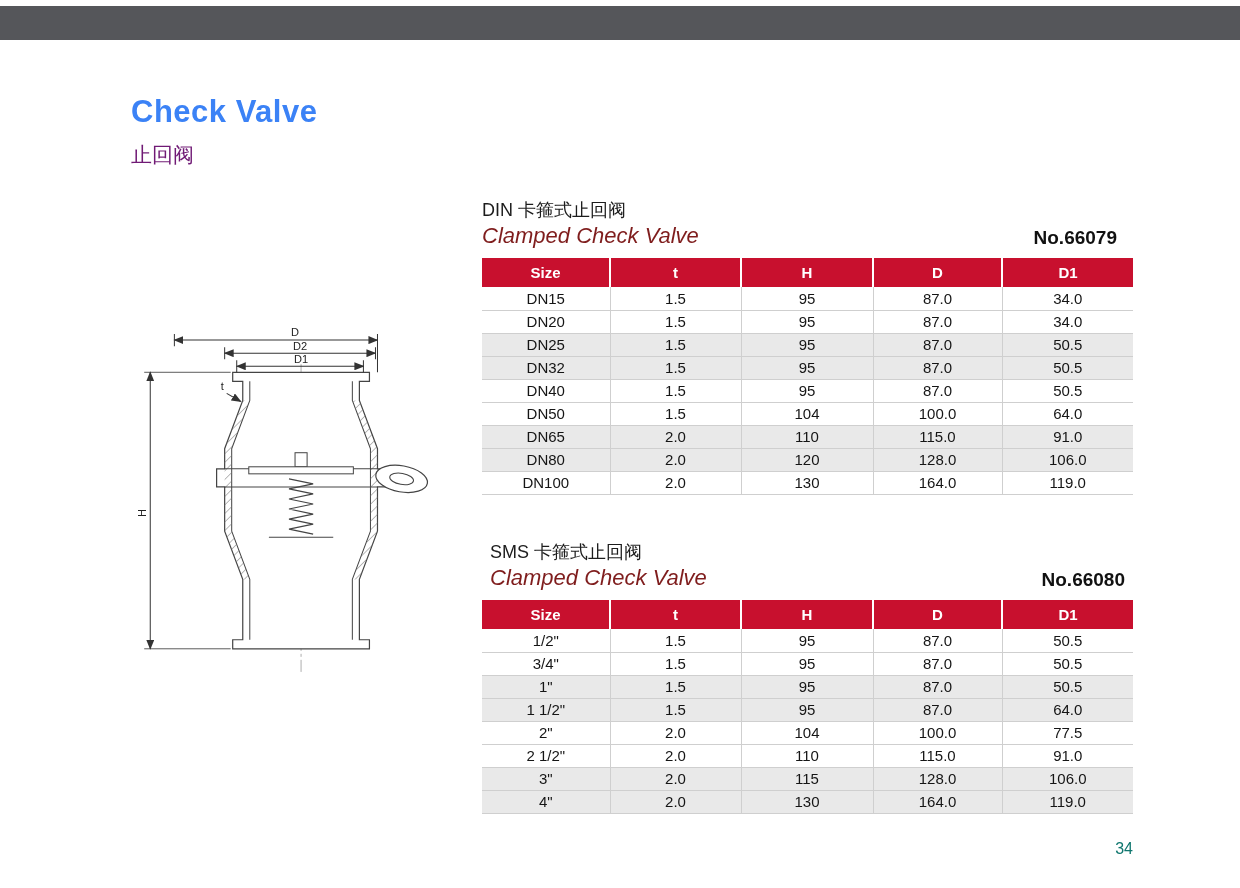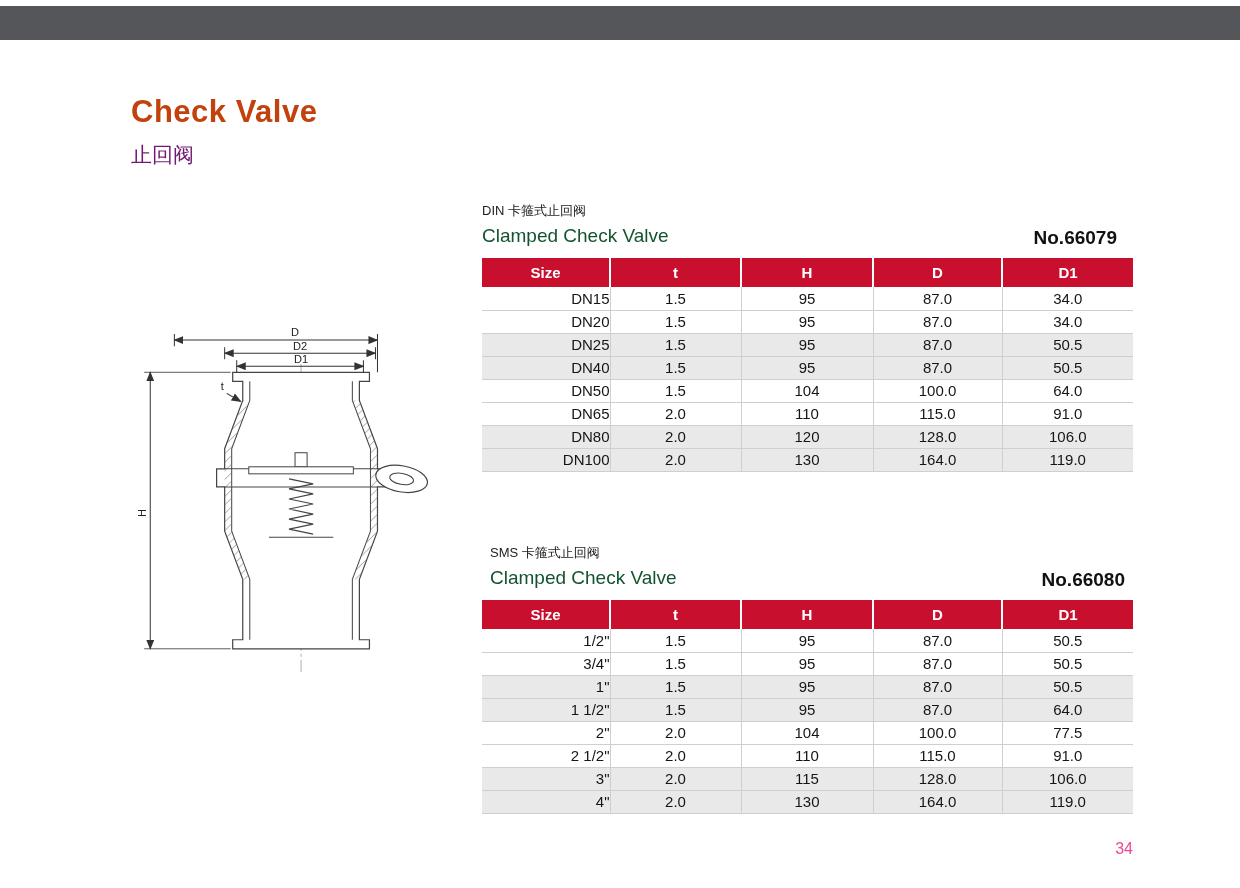--- a/index.html
+++ b/index.html
@@ -8,7 +8,7 @@
 
   .topbar { position:absolute; left:0; top:6px; width:1240px; height:34px; background:var(--topbar,#55565a); }
 
-  .title { position:absolute; left:131px; top:94px; font-size:31px; font-weight:bold; letter-spacing:.5px; color:#c2410c; }
+  .title { position:absolute; left:131px; top:94px; font-size:31px; font-weight:bold; letter-spacing:.5px; color:#3b82f6; }
   .subtitle { position:absolute; left:131px; top:141px; font-size:21px; color:#701a75; }
 
   .drawing { position:absolute; left:136px; top:320px; width:304px; height:368px; }

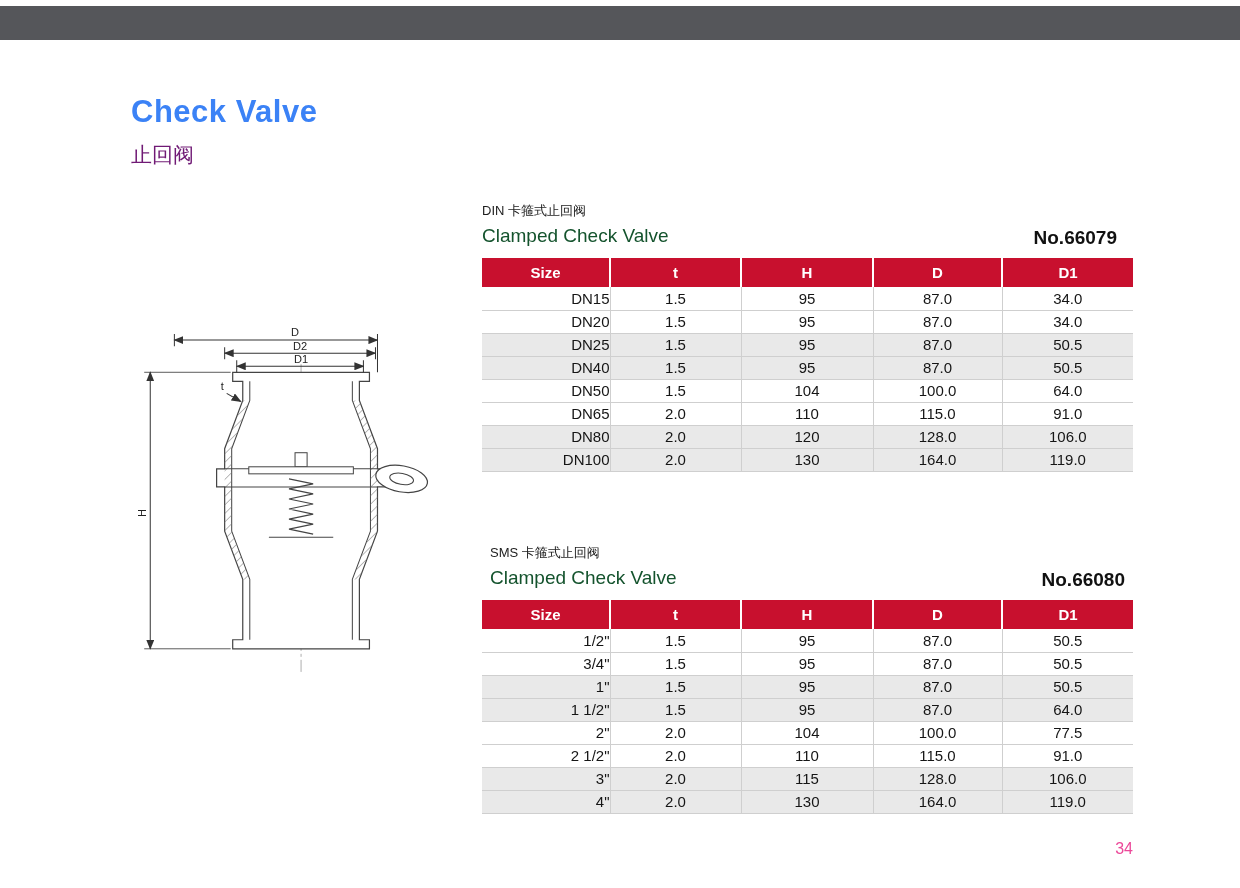--- a/index.html
+++ b/index.html
@@ -14,7 +14,7 @@
   .drawing { position:absolute; left:136px; top:320px; width:304px; height:368px; }
 
   .sec-head { position:absolute; left:482px; width:651px; height:54px; }
-  .sec-head .cn { font-size:13px; line-height:25px; color:#1c1c1c; }
+  .sec-head .cn { font-size:18px; line-height:25px; color:#1c1c1c; }
   .sec-head .en { font-size:19px; line-height:25px; color:#14532d; }
   .sec-head .model { position:absolute; right:16px; bottom:3px; font-size:19px; font-weight:bold; color:#111; }
   .s1 { top:198px; } .s2 { top:540px;margin-left:8px; }

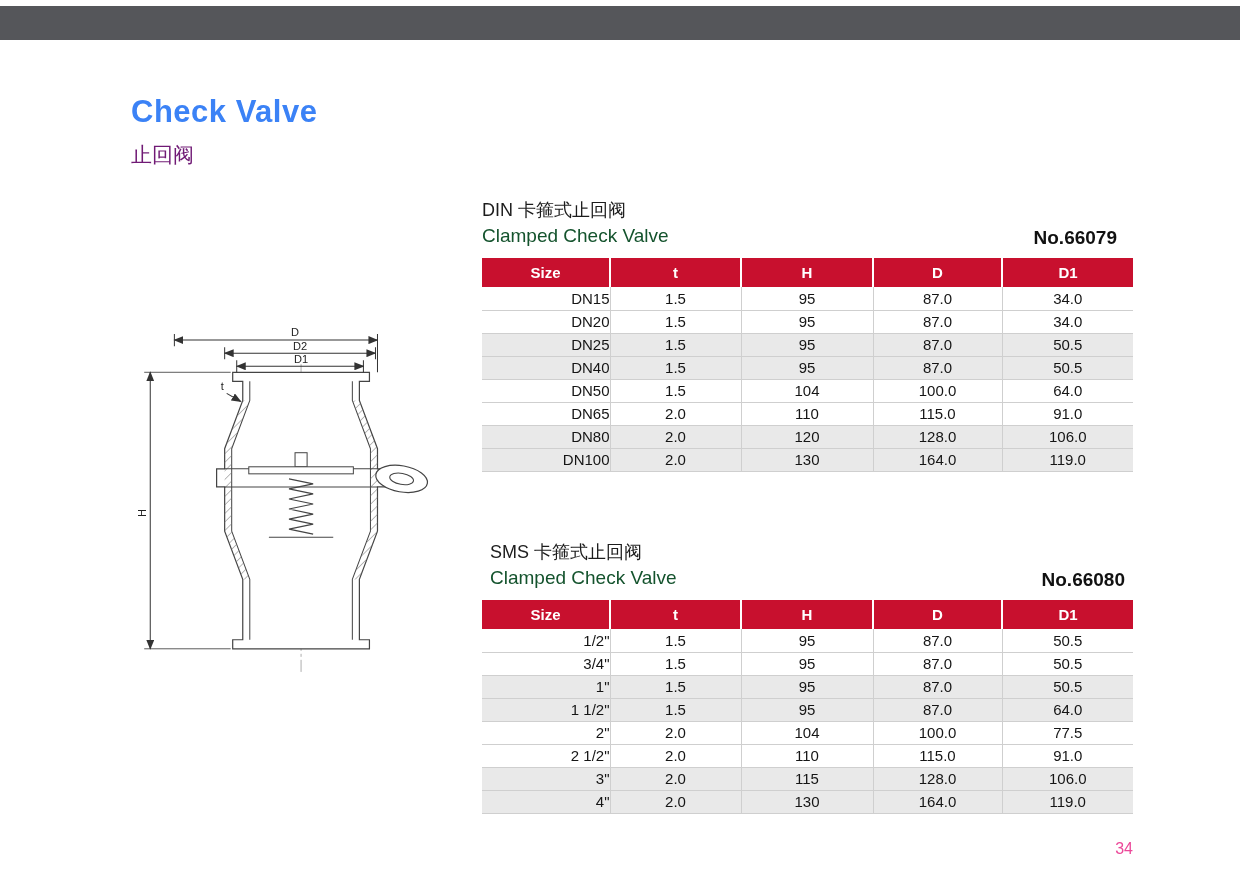--- a/index.html
+++ b/index.html
@@ -15,7 +15,7 @@
 
   .sec-head { position:absolute; left:482px; width:651px; height:54px; }
   .sec-head .cn { font-size:18px; line-height:25px; color:#1c1c1c; }
-  .sec-head .en { font-size:19px; line-height:25px; color:#14532d; }
+  .sec-head .en { font-size:22px; line-height:25px; color:#7f1d1d;font-style:italic; }
   .sec-head .model { position:absolute; right:16px; bottom:3px; font-size:19px; font-weight:bold; color:#111; }
   .s1 { top:198px; } .s2 { top:540px;margin-left:8px; }
 

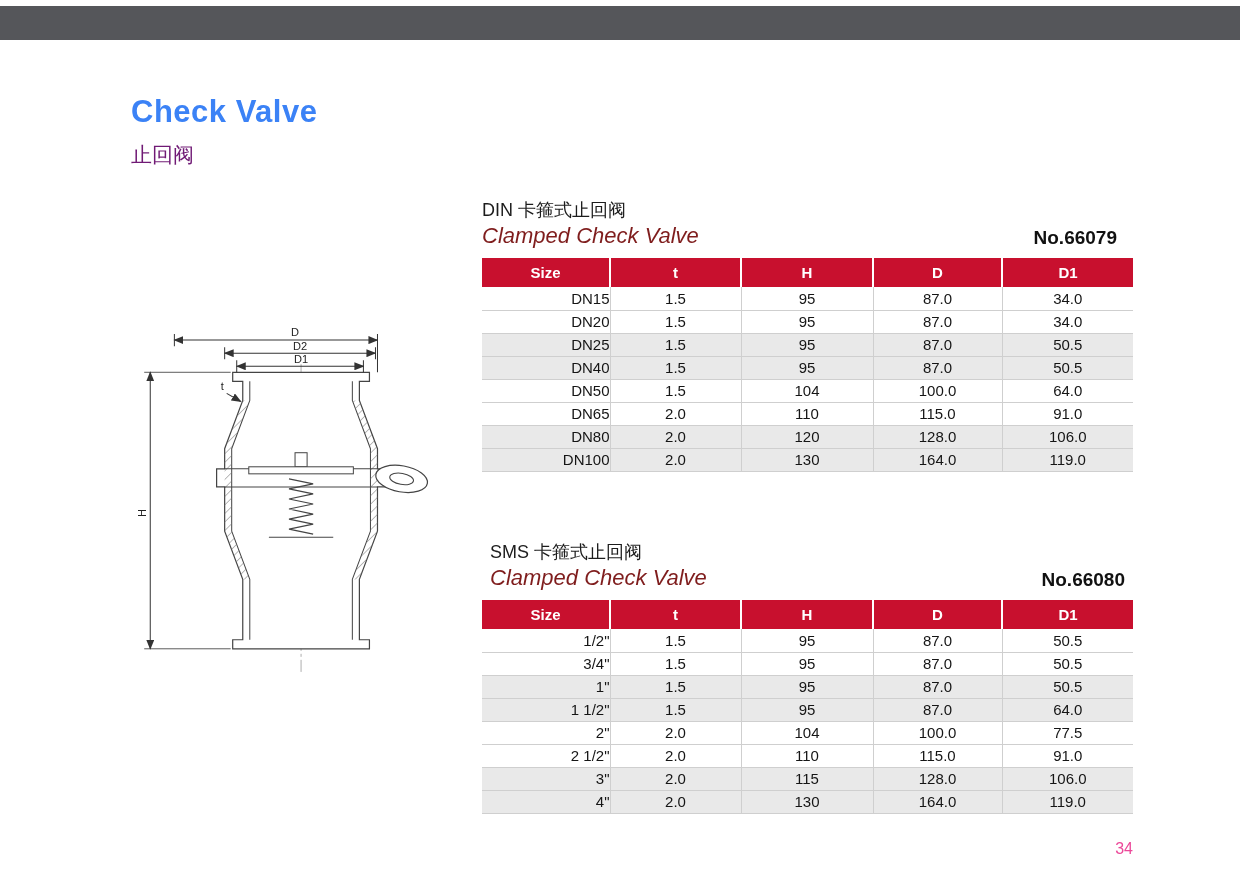--- a/index.html
+++ b/index.html
@@ -24,7 +24,7 @@
   .tbl th { background:var(--accent,#c8102e); color:#fff; font-weight:bold; height:29px; font-size:15px; border-left:2px solid #fff; text-align:center; }
   .tbl th:first-child { border-left:none;margin-top:24px; }
   .tbl td { height:23px; text-align:center; background:#fff; color:#151515; border:1px solid #cfcfcf; border-top:none; }
-  .tbl td:first-child { border-left:none;text-align:right; }
+  .tbl td:first-child { border-left:none; }
   .tbl td:last-child { border-right:none; }
   .tbl tbody tr:nth-child(4n+3) td,
   .tbl tbody tr:nth-child(4n) td { background:var(--rowalt,#e9e9e9); }

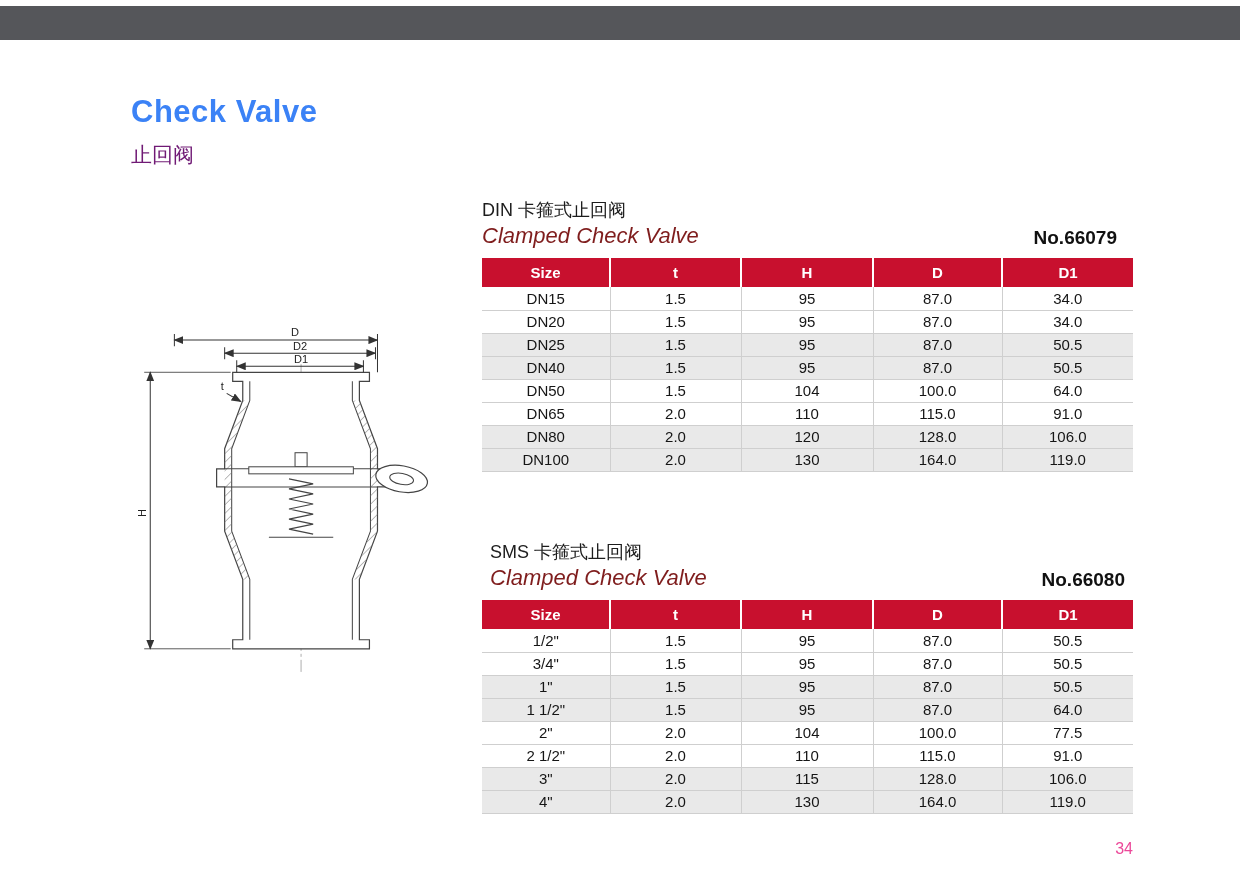--- a/index.html
+++ b/index.html
@@ -145,6 +145,13 @@
         <td>50.5</td>
       </tr>
       <tr>
+        <td>DN32</td>
+        <td>1.5</td>
+        <td>95</td>
+        <td>87.0</td>
+        <td>50.5</td>
+      </tr>
+      <tr>
         <td>DN40</td>
         <td>1.5</td>
         <td>95</td>

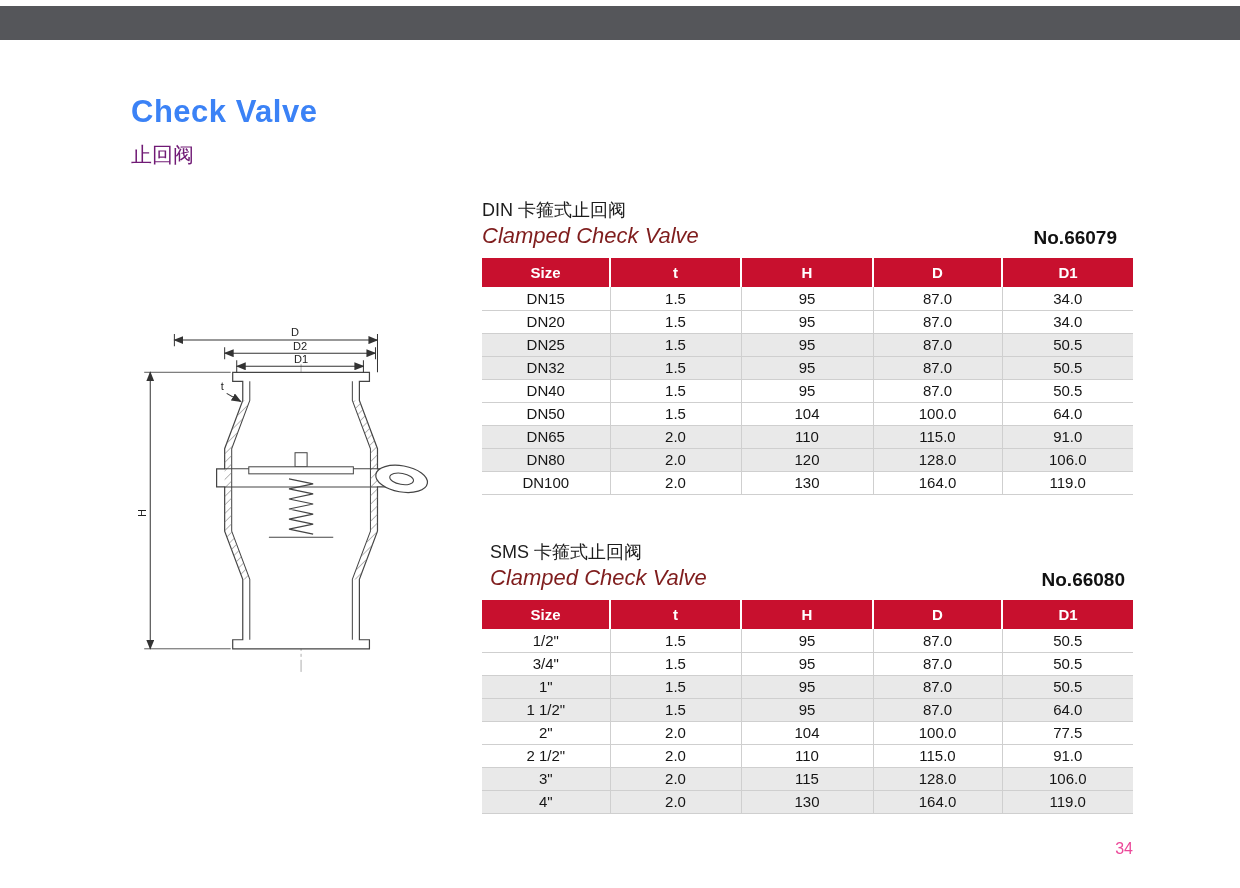--- a/index.html
+++ b/index.html
@@ -29,7 +29,7 @@
   .tbl tbody tr:nth-child(4n+3) td,
   .tbl tbody tr:nth-child(4n) td { background:var(--rowalt,#e9e9e9); }
 
-  .pageno { position:absolute; left:482px; top:840px; width:651px; text-align:right; font-size:16px; color:#ec4899; }
+  .pageno { position:absolute; left:482px; top:840px; width:651px; text-align:right; font-size:16px; color:#0f766e; }
 
   svg text.dim { font-family:"Liberation Sans","DejaVu Sans",sans-serif; font-size:11px; fill:#222; }
 </style>

